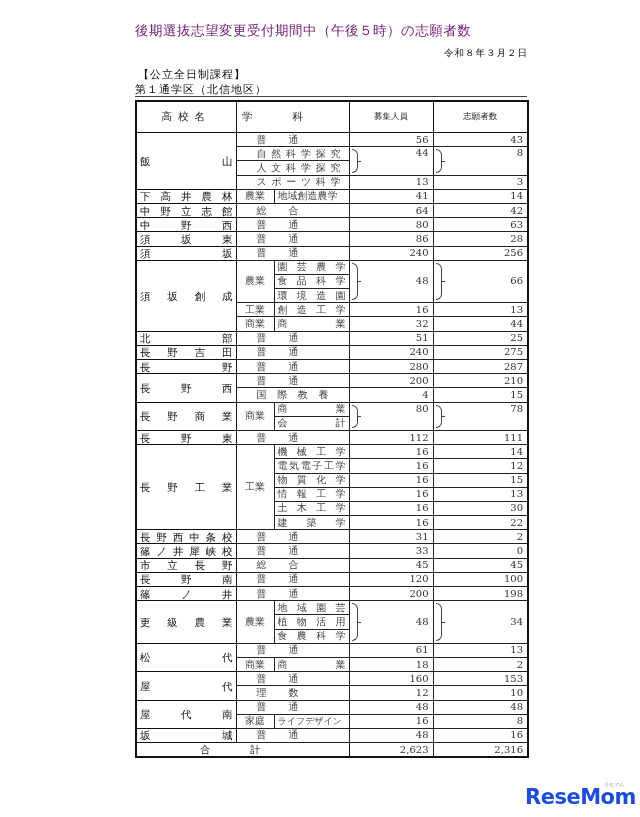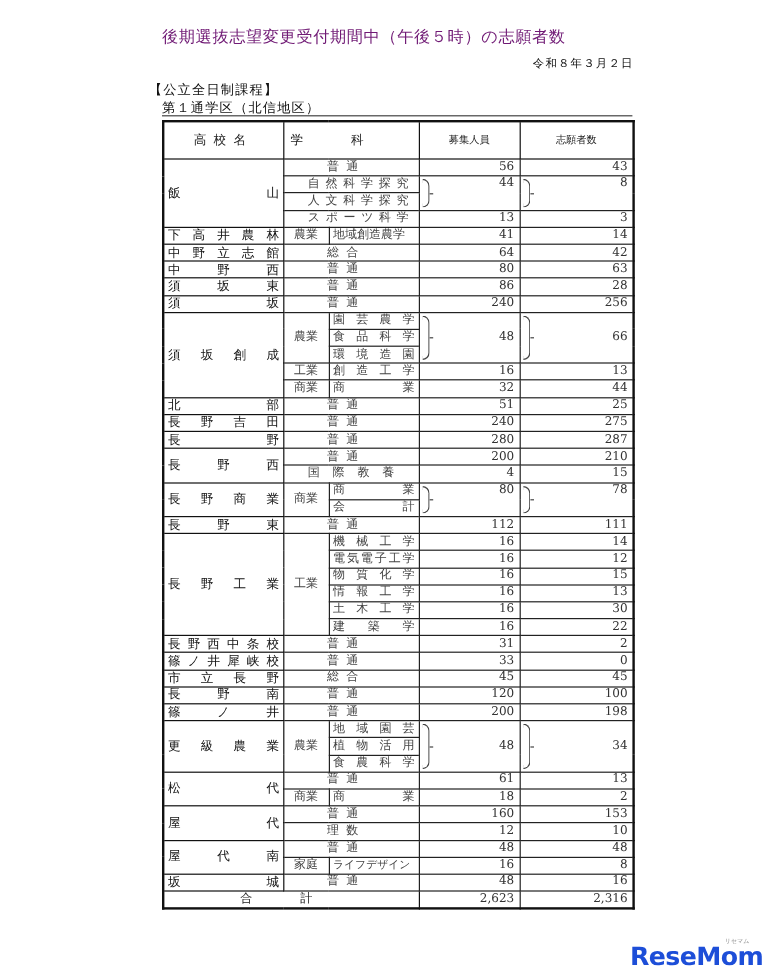--- a/index.html
+++ b/index.html
@@ -9,7 +9,7 @@
            font-family:"DejaVu Sans","Liberation Sans",sans-serif; color:#701a75; }
   .date { position:absolute; right:112px; top:47px; font-size:9.5px; letter-spacing:1px;
           font-family:Liberation Sans, sans-serif; color:#111;margin-left:31px; }
-  .course-type { position:absolute; left:124px; top:67px; font-size:11px; letter-spacing:1px;
+  .course-type { position:absolute; left:138px; top:67px; font-size:11px; letter-spacing:1px;
                  font-family:"DejaVu Sans","Liberation Sans",sans-serif; color:#111; }
   .district { position:absolute; left:135px; top:82px; font-size:11px; letter-spacing:1px;
               font-family:"DejaVu Sans","Liberation Sans",sans-serif; color:#111; }

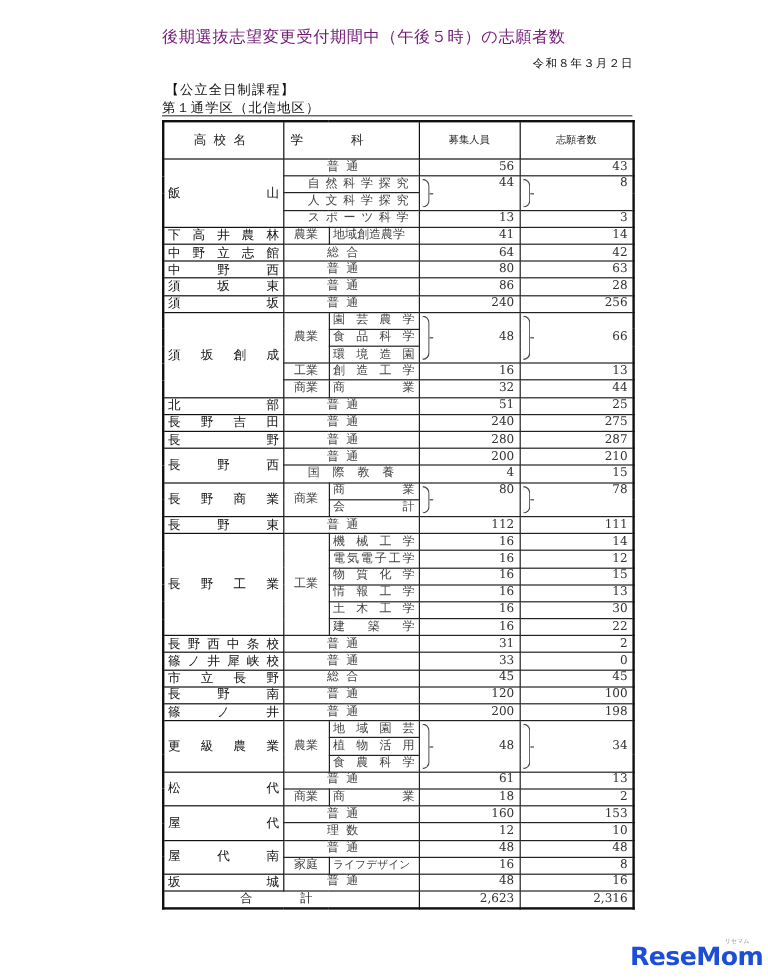--- a/index.html
+++ b/index.html
@@ -30,7 +30,7 @@
               font-family:"DejaVu Sans","Liberation Sans",sans-serif; font-size:10.5px; color:#111;margin-left:12px; }
   td.num { text-align:right; padding-right:4px; color:#333; }
   td.subj { text-align:justify; text-align-last:justify; color:#444; padding:0 3px 0 3px; }
-  td.subj-wide { padding-left:36px; padding-right:50px; text-align:justify; text-align-last:justify; color:#444; }
+  td.subj-wide { padding-left:20px; padding-right:50px; text-align:justify; text-align-last:justify; color:#444; }
   td.dept { text-align:center; color:#444; padding:0; }
   td.bracket { position:relative; vertical-align:middle; }
   .brace { position:absolute; left:2px; top:2px; bottom:2px; width:5px;

